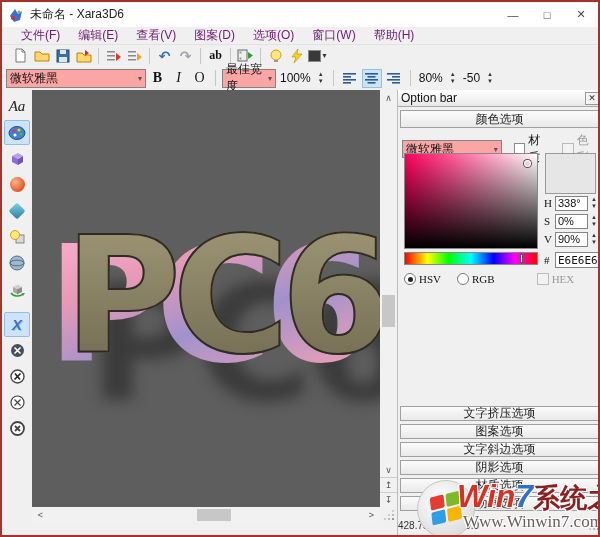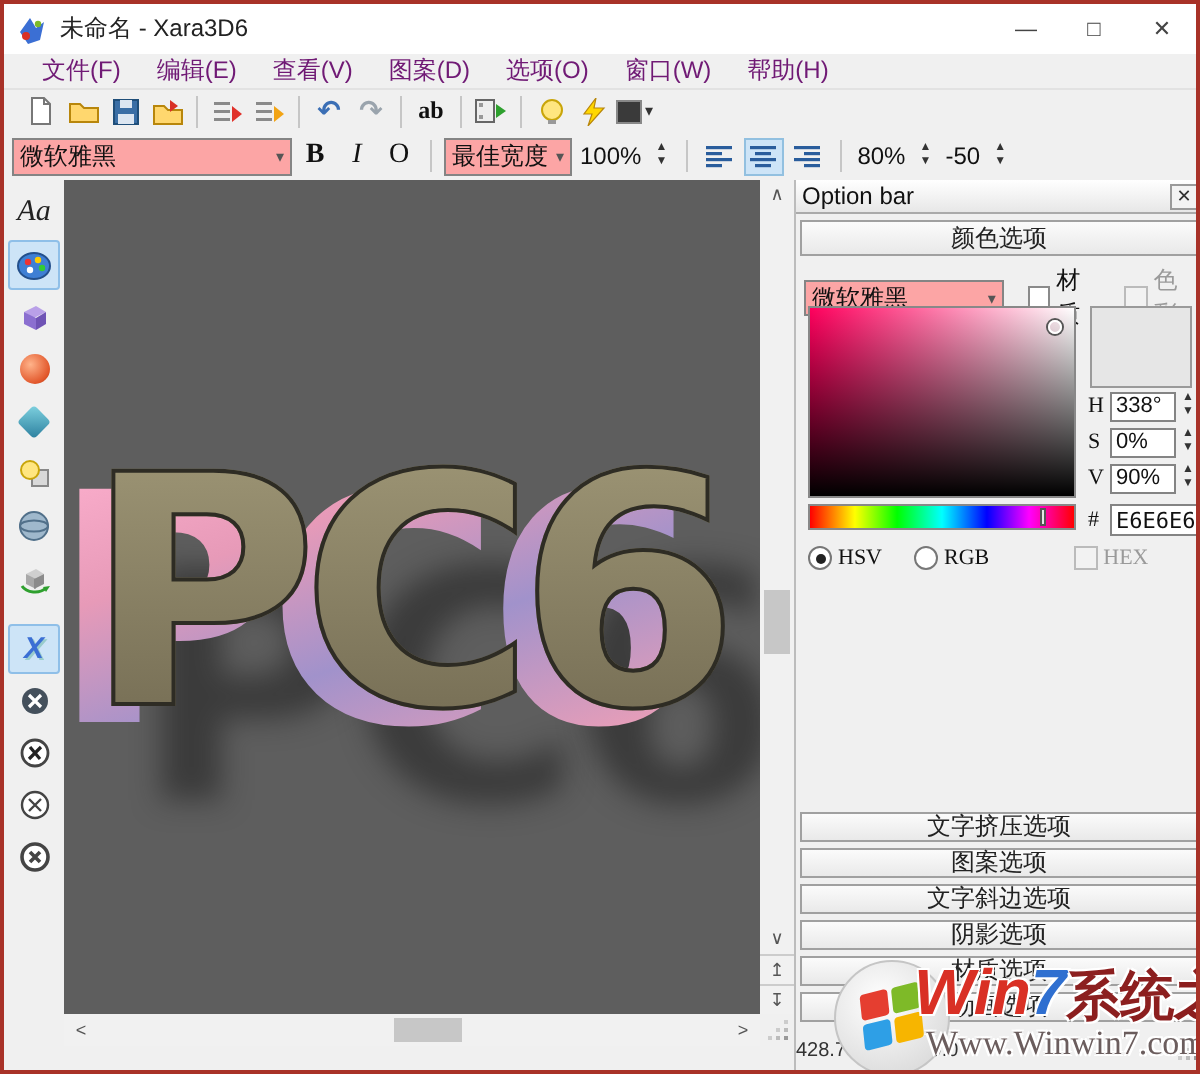--- a/index.html
+++ b/index.html
@@ -35,7 +35,7 @@
            align-items:center; padding:0 3px; font-size:12px; }
   .combo .arrow { margin-left:auto; font-size:8px; color:#555; padding-left:4px; }
   .combo-font { width:140px; }
-  .combo-width { width:64px; }
+  .combo-width { width:54px; }
   .fmt-btn { width:19px; height:19px; display:flex; align-items:center; justify-content:center;
              font-family:"Liberation Serif",serif; font-size:14px; }
   .fmt-b { font-weight:bold; } .fmt-i { font-style:italic; } .fmt-o { }

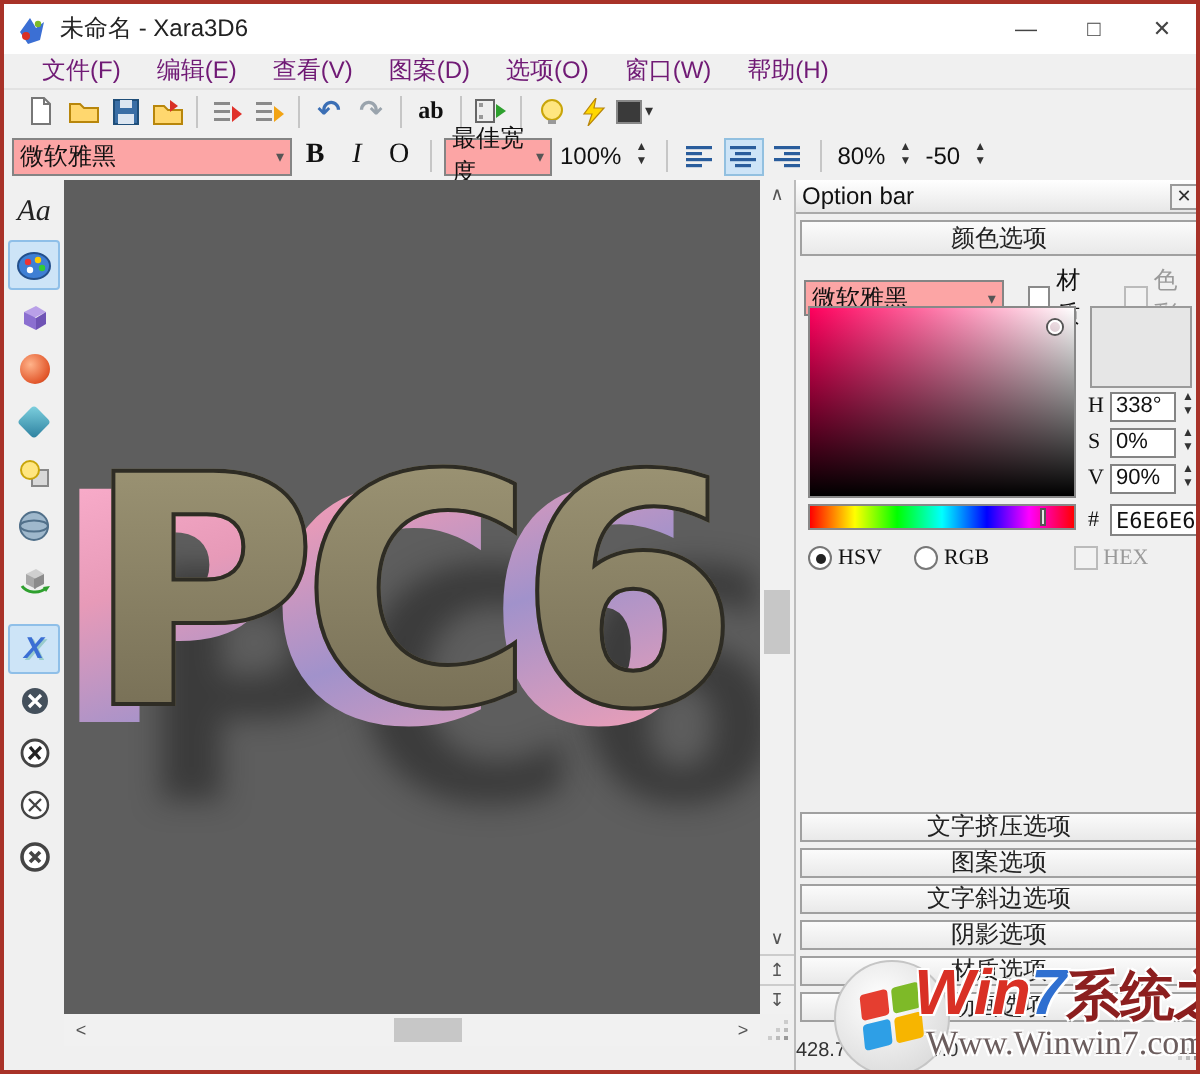--- a/index.html
+++ b/index.html
@@ -65,7 +65,7 @@
   
   .canvas { position:absolute; left:30px; top:88px; width:348px; height:417px; background:#5e5e5e;
             overflow:hidden; }
-  .text3d { position:absolute; left:10px; top:127px; font-size:160px; font-weight:bold;
+  .text3d { position:absolute; left:32px; top:127px; font-size:160px; font-weight:bold;
             font-family:"DejaVu Sans",sans-serif; letter-spacing:-9px; line-height:1; }
   .t-layer { position:absolute; left:0; top:0; white-space:nowrap; }
   .t-shadow { color:transparent; text-shadow:24px 48px 14px rgba(25,25,25,.50); }

